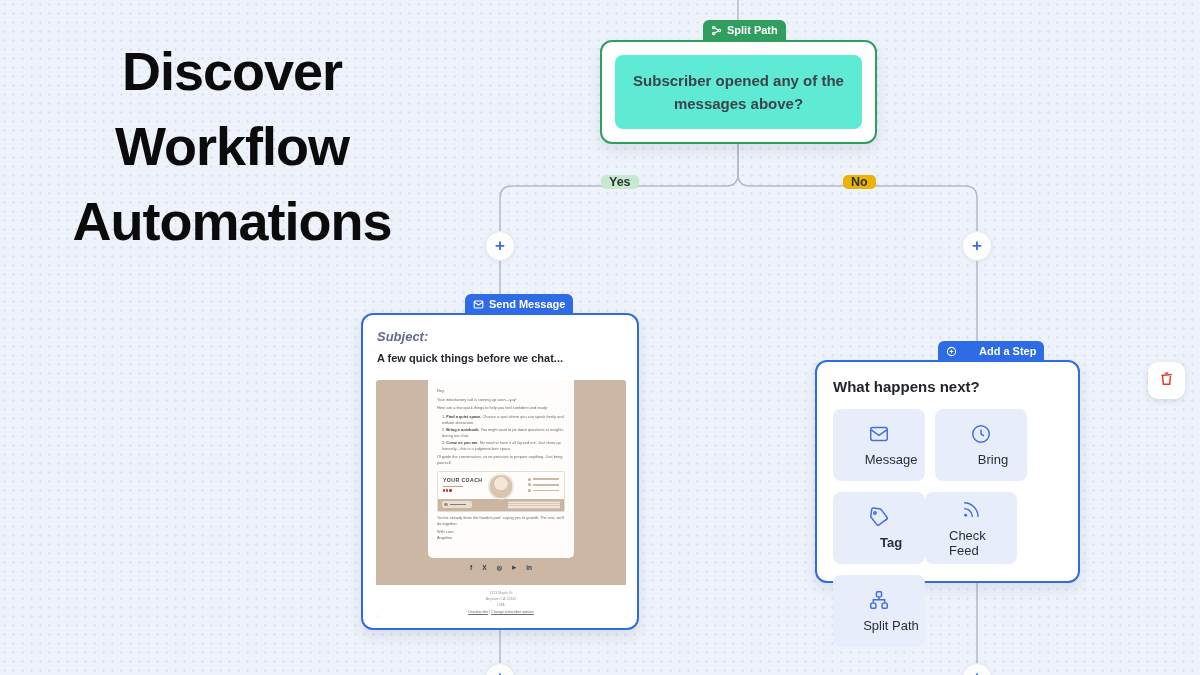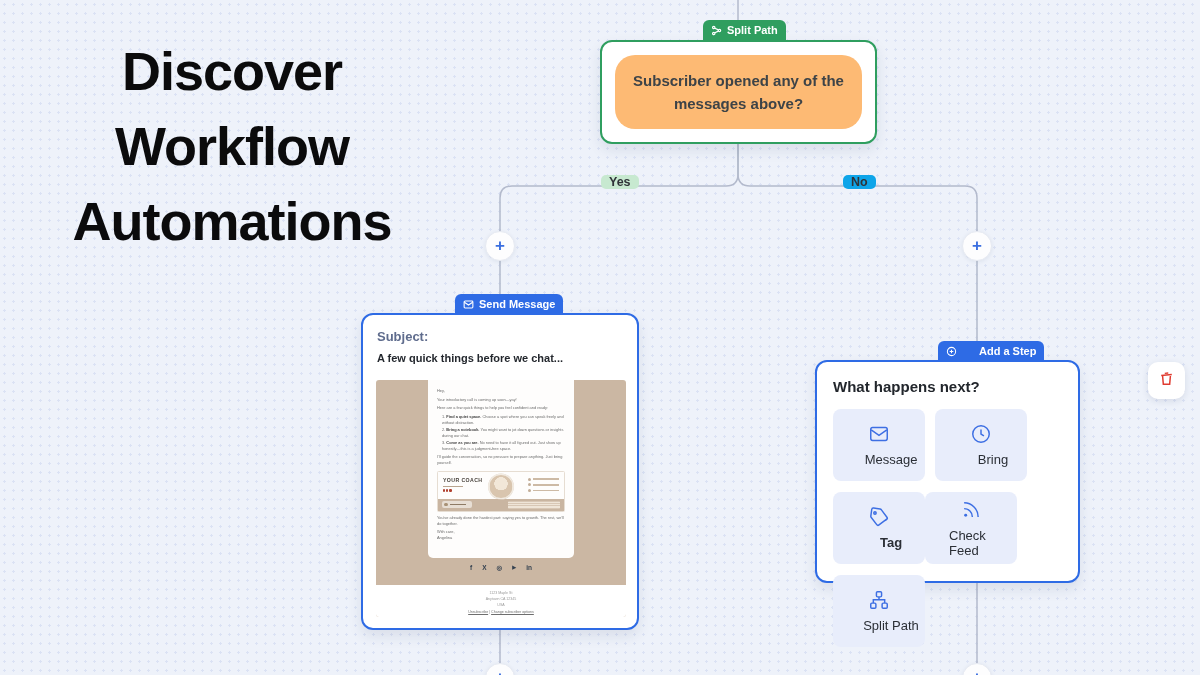--- a/index.html
+++ b/index.html
@@ -38,7 +38,7 @@
   .badge-green { background:#2f9e5f; }
   .split-card { left:600px; top:40px; width:277px; height:104px; border:2px solid #2f9e5f; }
   .split-inner {
-    position:absolute; inset:13px; background:#fdba74; border-radius:20px;
+    position:absolute; inset:13px; background:#5eead4; border-radius:8px;
     display:flex; align-items:center; justify-content:center; text-align:center;
     font-size:15px; font-weight:bold; color:#3d4347; line-height:1.55; padding:0 18px;
   }

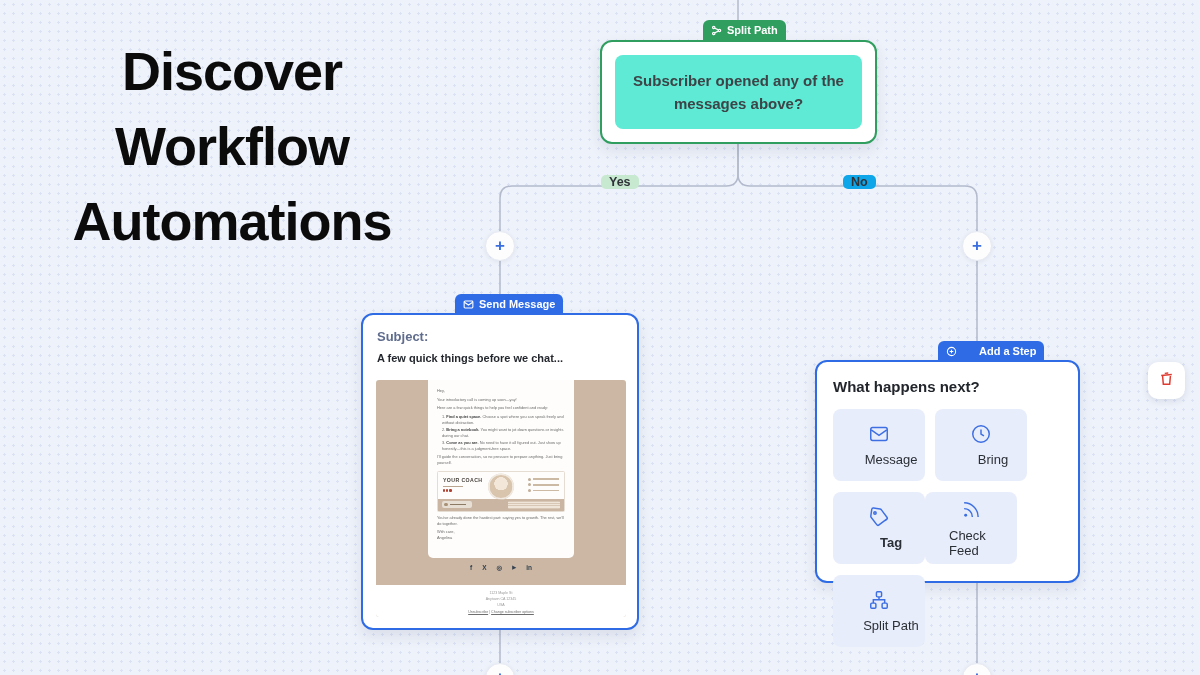--- a/index.html
+++ b/index.html
@@ -49,7 +49,7 @@
     font-size:12.5px; font-weight:bold; color:#2f3338;
   }
   .label-yes { left:601px; background:#c7e9d0; }
-  .label-no  { left:843px; background:#0ea5e9; }
+  .label-no  { left:843px; background:#eab308; }
 
   
   .plus-btn {

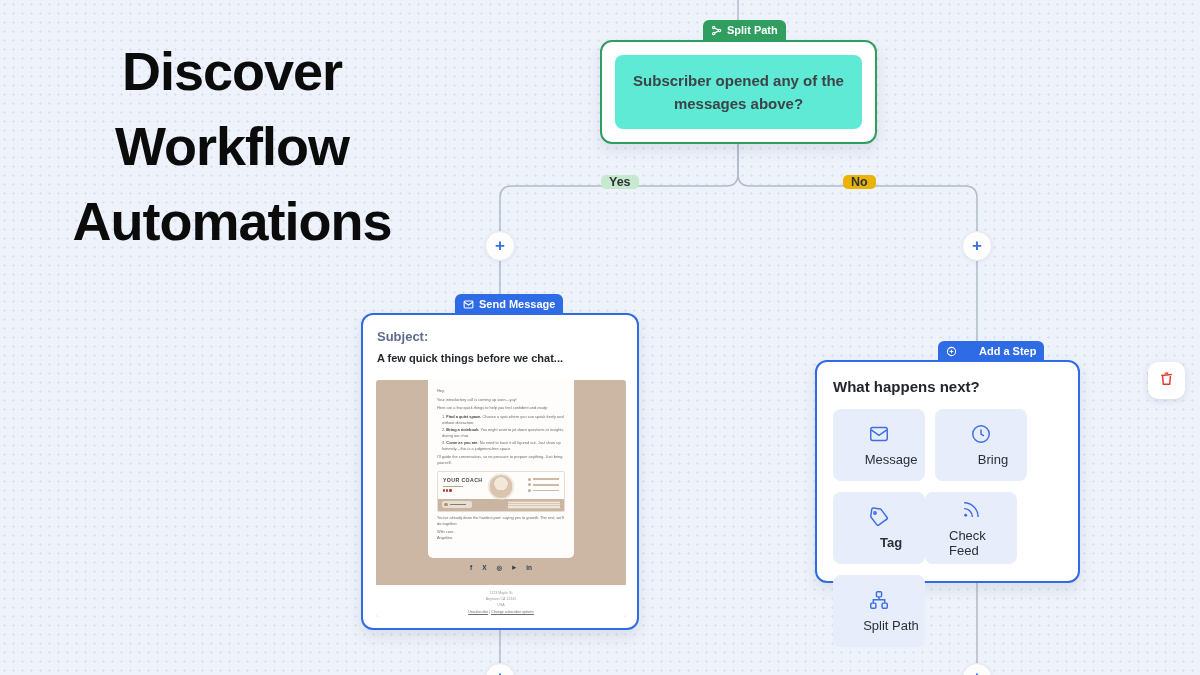--- a/index.html
+++ b/index.html
@@ -176,7 +176,7 @@
   <span>+</span>
 </div>
 
-<div class="node-badge badge-blue" style="left:455px; top:294px;">
+<div class="node-badge badge-blue" style="left:465px; top:294px;">
   <span>
     <svg width="11" height="11" viewBox="0 0 24 24" fill="none" stroke="#fff" stroke-width="2.4">
       <rect x="2.5" y="4.5" width="19" height="15" rx="2"></rect>

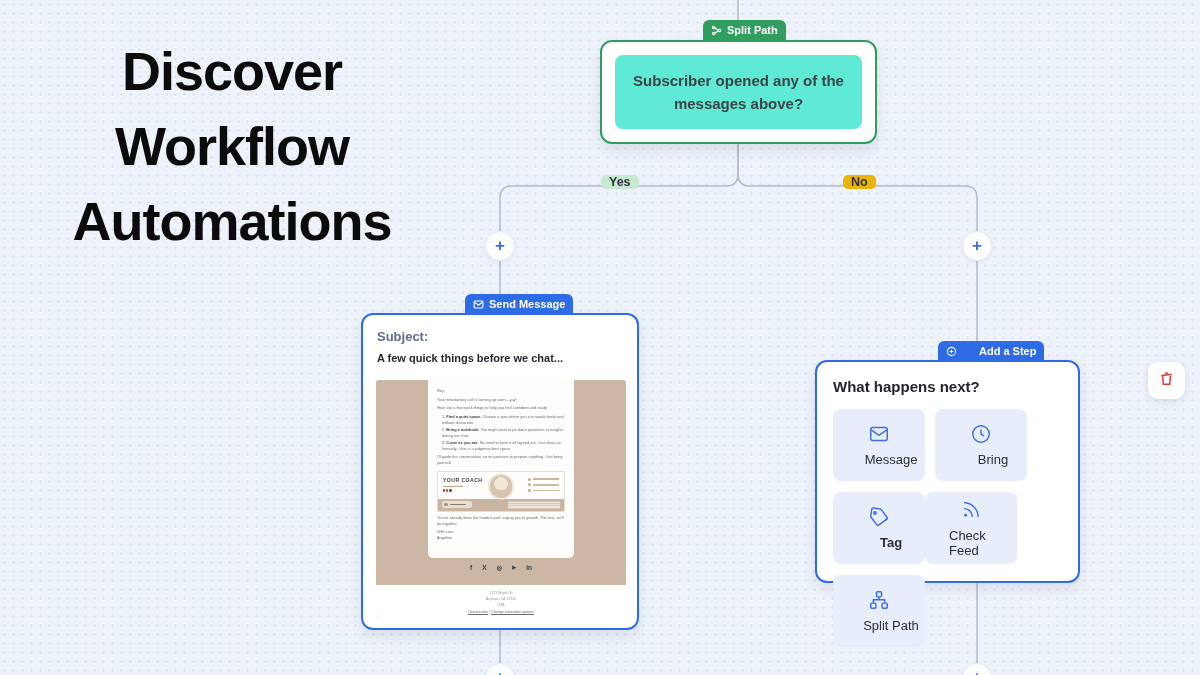--- a/index.html
+++ b/index.html
@@ -62,7 +62,7 @@
   
   .badge-blue { background:#2e6be5; }
   .send-card { left:361px; top:313px; width:278px; height:317px; border:2px solid #2e6be5; padding:14px; }
-  .subject-label { font-size:13px; font-weight:bold; color:#5f6c8d; }
+  .subject-label { font-size:13px; font-weight:bold; color:#5f6c8d;font-style:italic; }
   .subject-text { font-size:11px; font-weight:bold; color:#24282e; margin-top:8px; }
 
   

